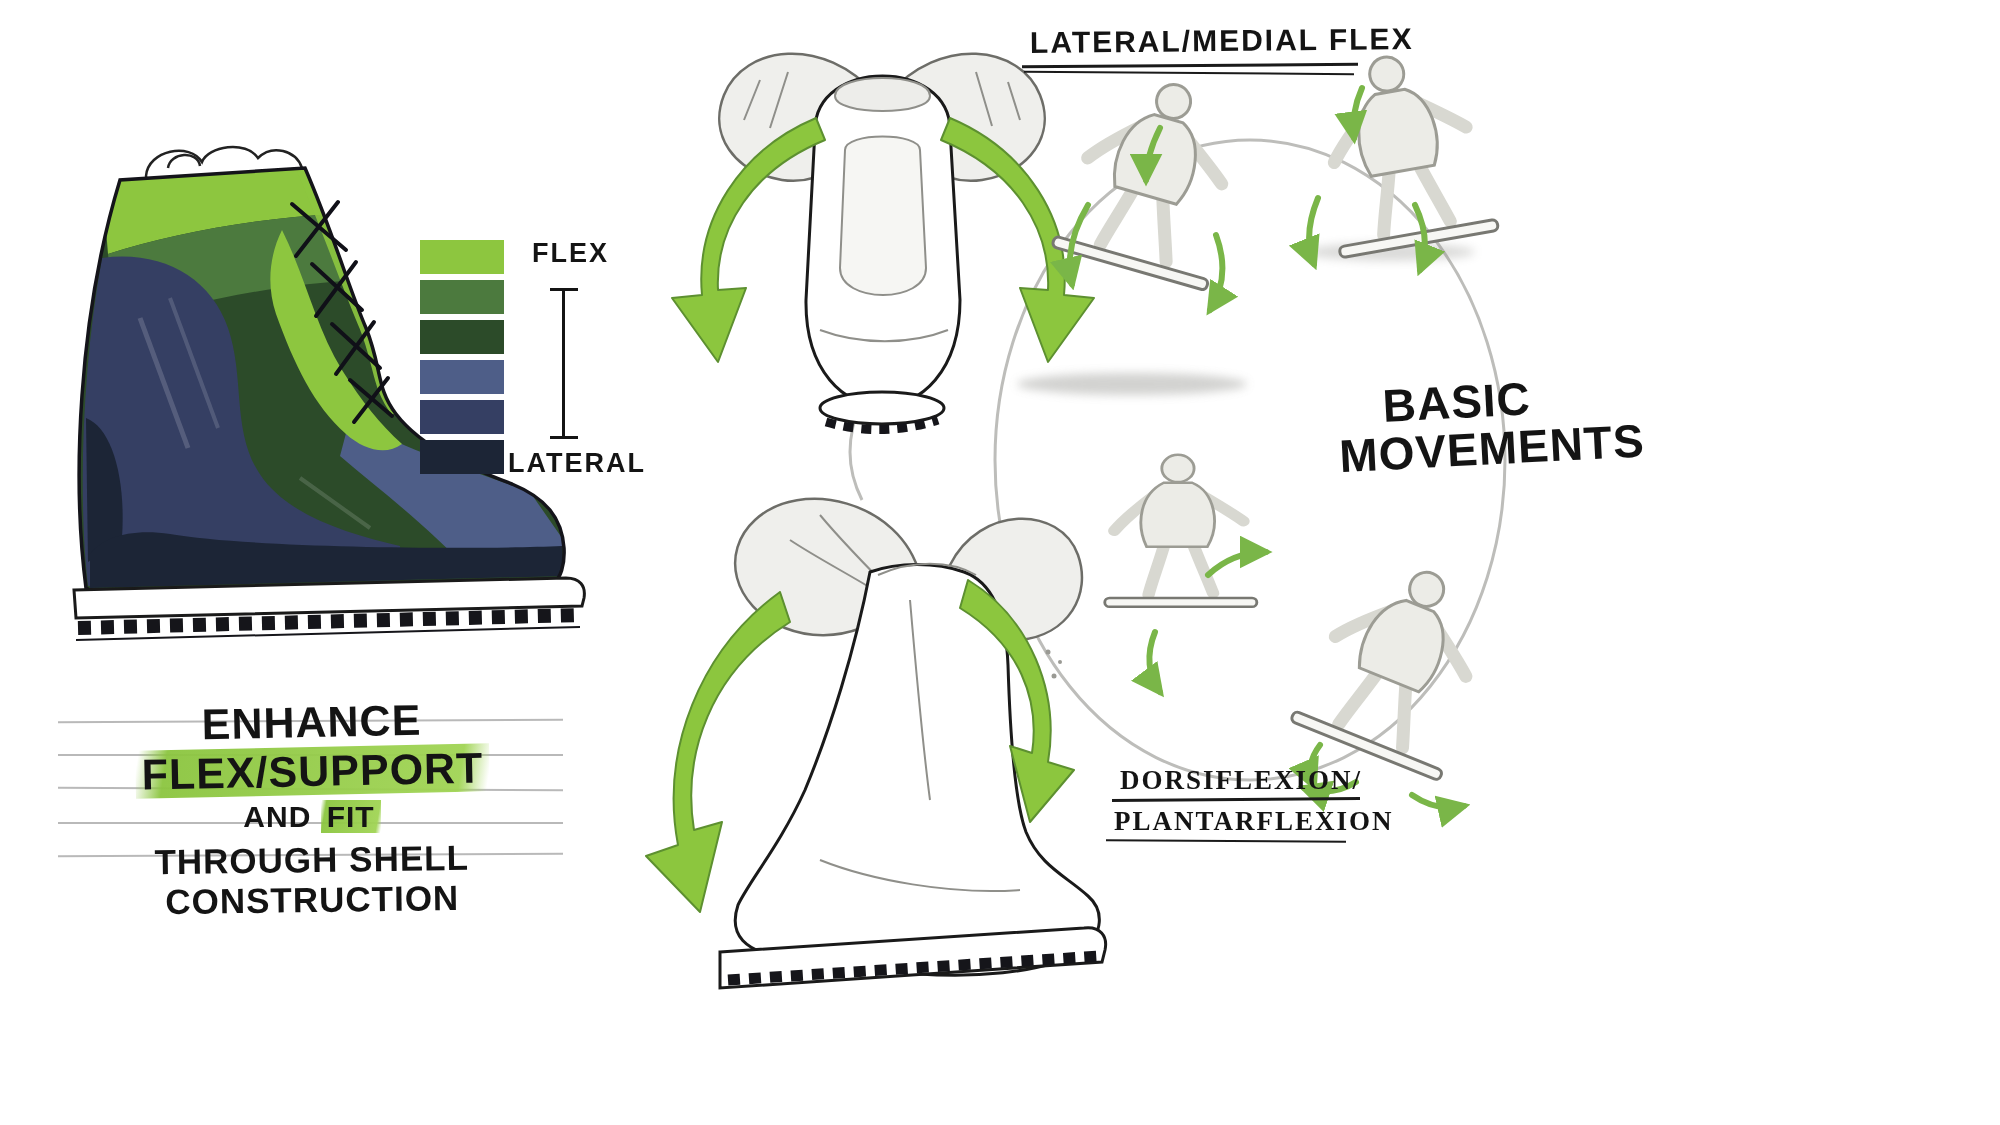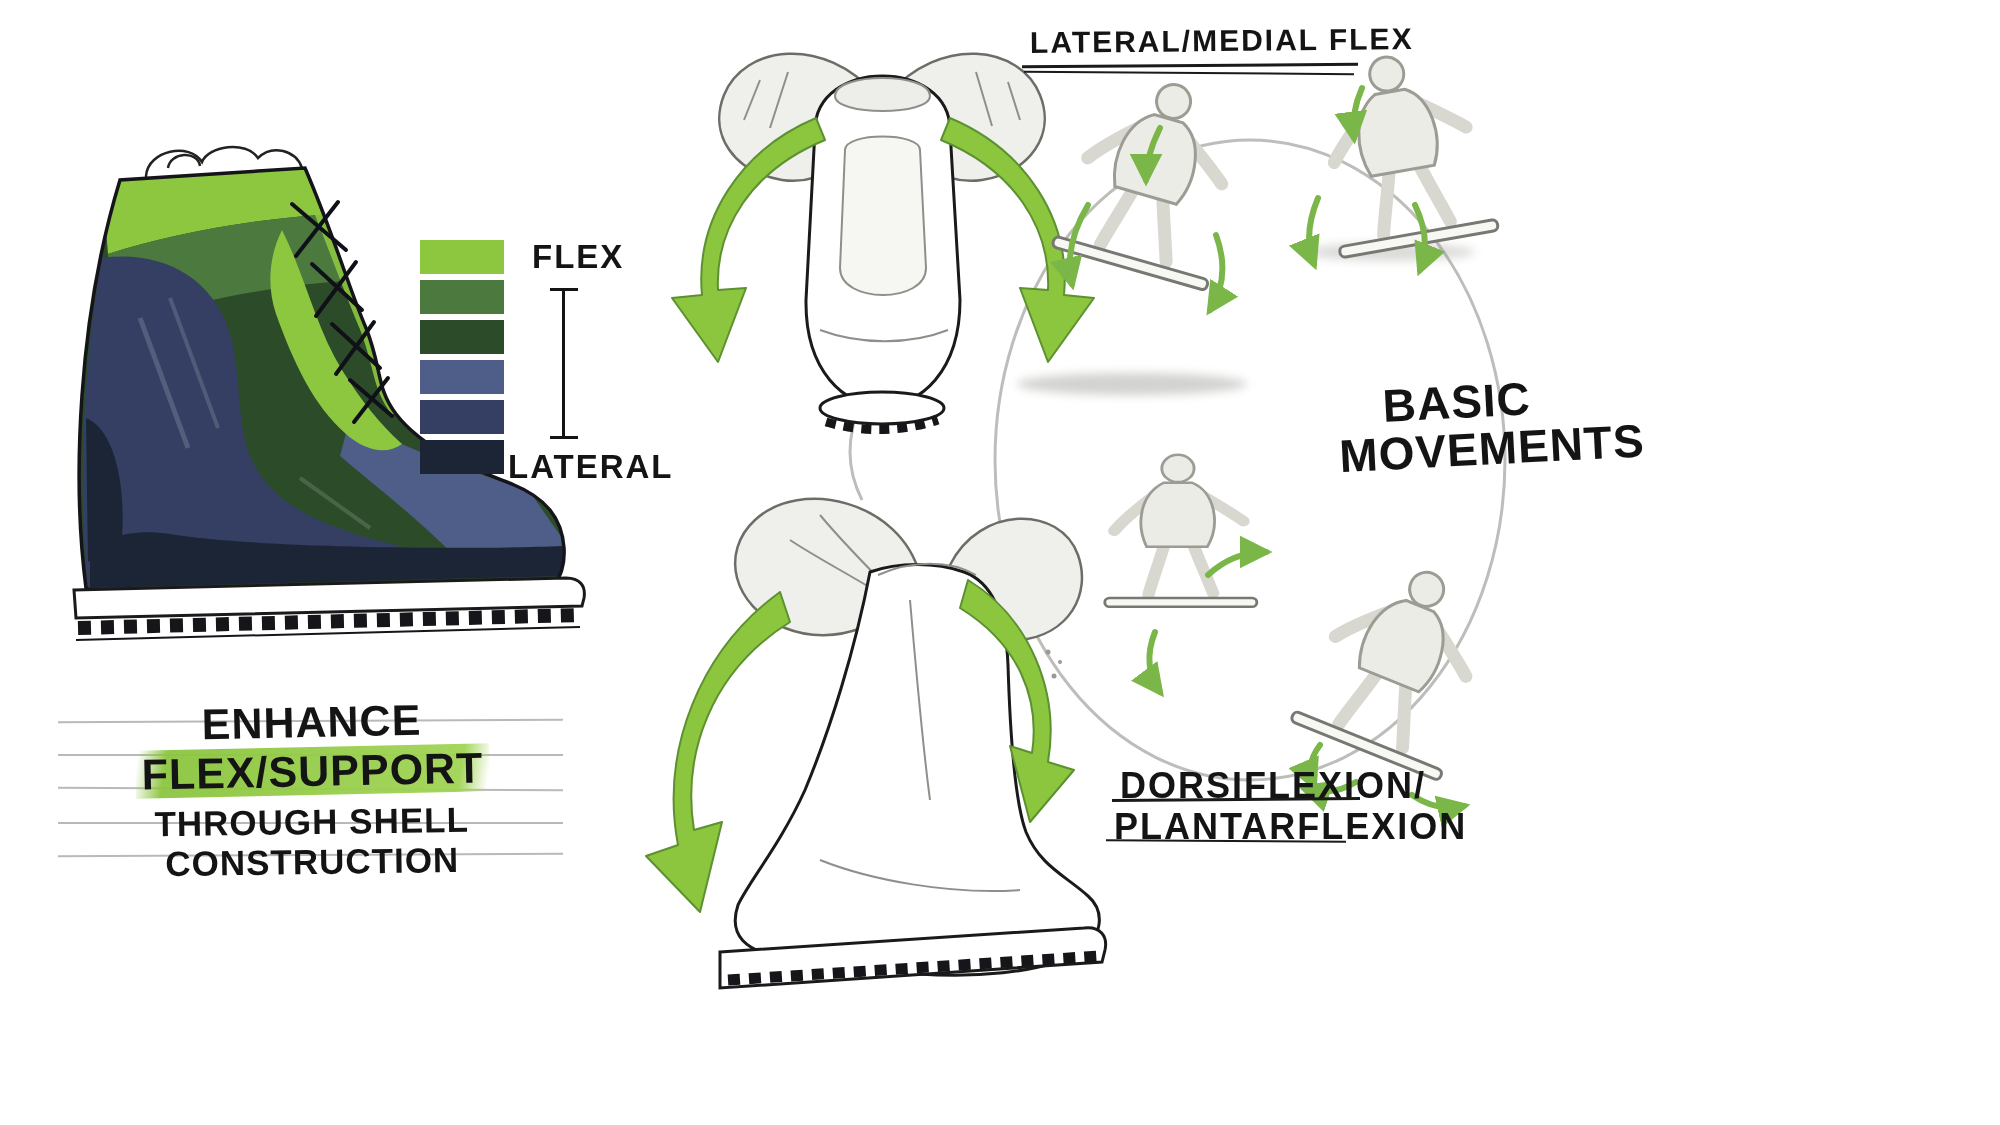--- a/index.html
+++ b/index.html
@@ -12,7 +12,7 @@
   .marker{font-family:"Liberation Sans",sans-serif;font-weight:bold;color:#141414;}
   
   .swatch{width:84px;height:34px;margin-bottom:6px;}
-  .legend-label{font-size:33px;letter-spacing:2px;}
+  .legend-label{font-size:27px;letter-spacing:2px;}
   .scale-line{width:3px;background:#141414;}
   .scale-cap{width:28px;height:3px;background:#141414;}
   .caption{width:520px;text-align:center;}

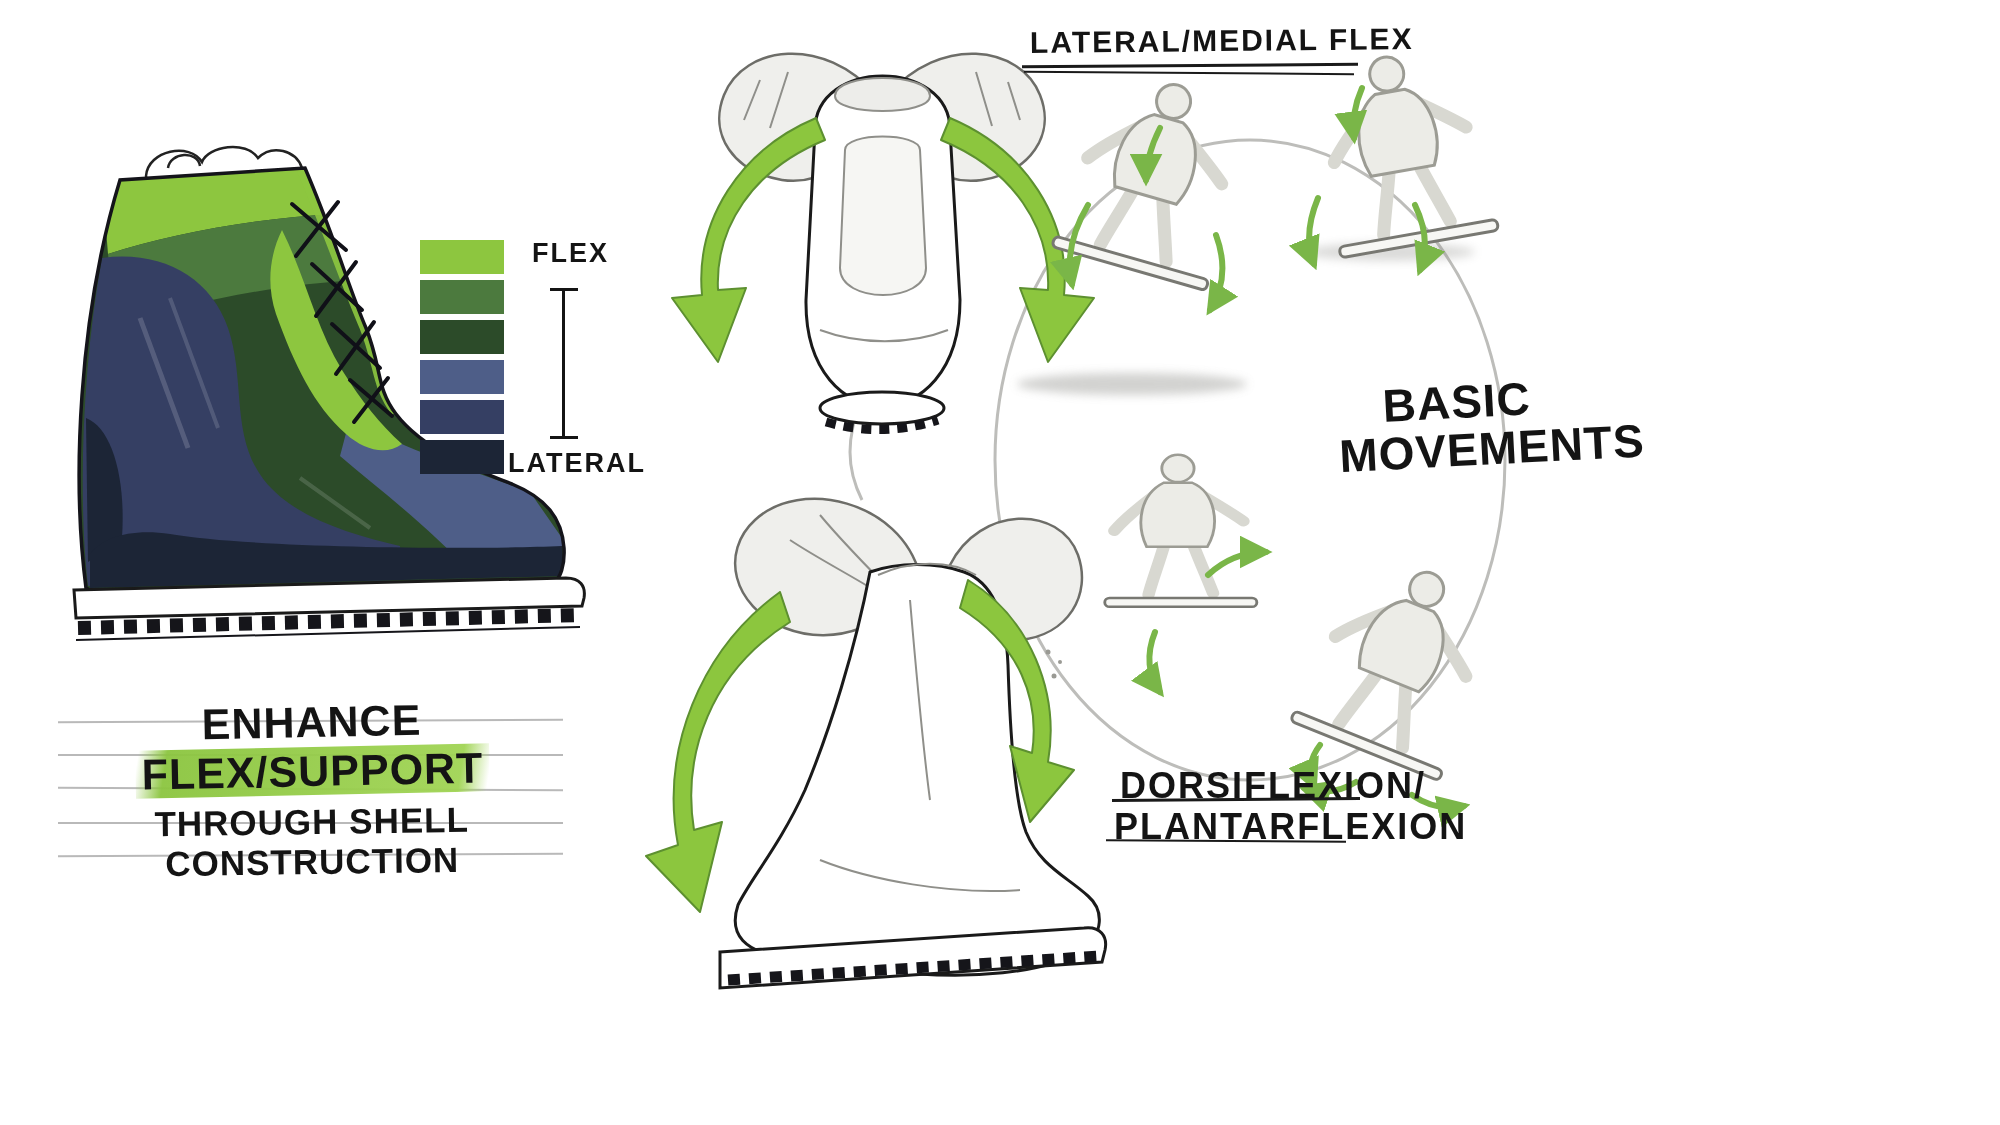--- a/index.html
+++ b/index.html
@@ -28,7 +28,7 @@
   
   .label-top{font-size:30px;letter-spacing:2px;transform:rotate(-0.6deg);}
   .label-basic{font-size:46px;line-height:1.05;letter-spacing:1px;transform:rotate(-3deg);text-align:center;}
-  .label-bottom{font-size:36px;letter-spacing:2px;}
+  .label-bottom{font-size:27px;letter-spacing:2px;font-family:Liberation Serif, serif;}
   .ink-line{background:#1a1a1a;height:3px;position:absolute;}
   
   .outline{fill:#ffffff;stroke:#1a1a1a;stroke-width:3;}

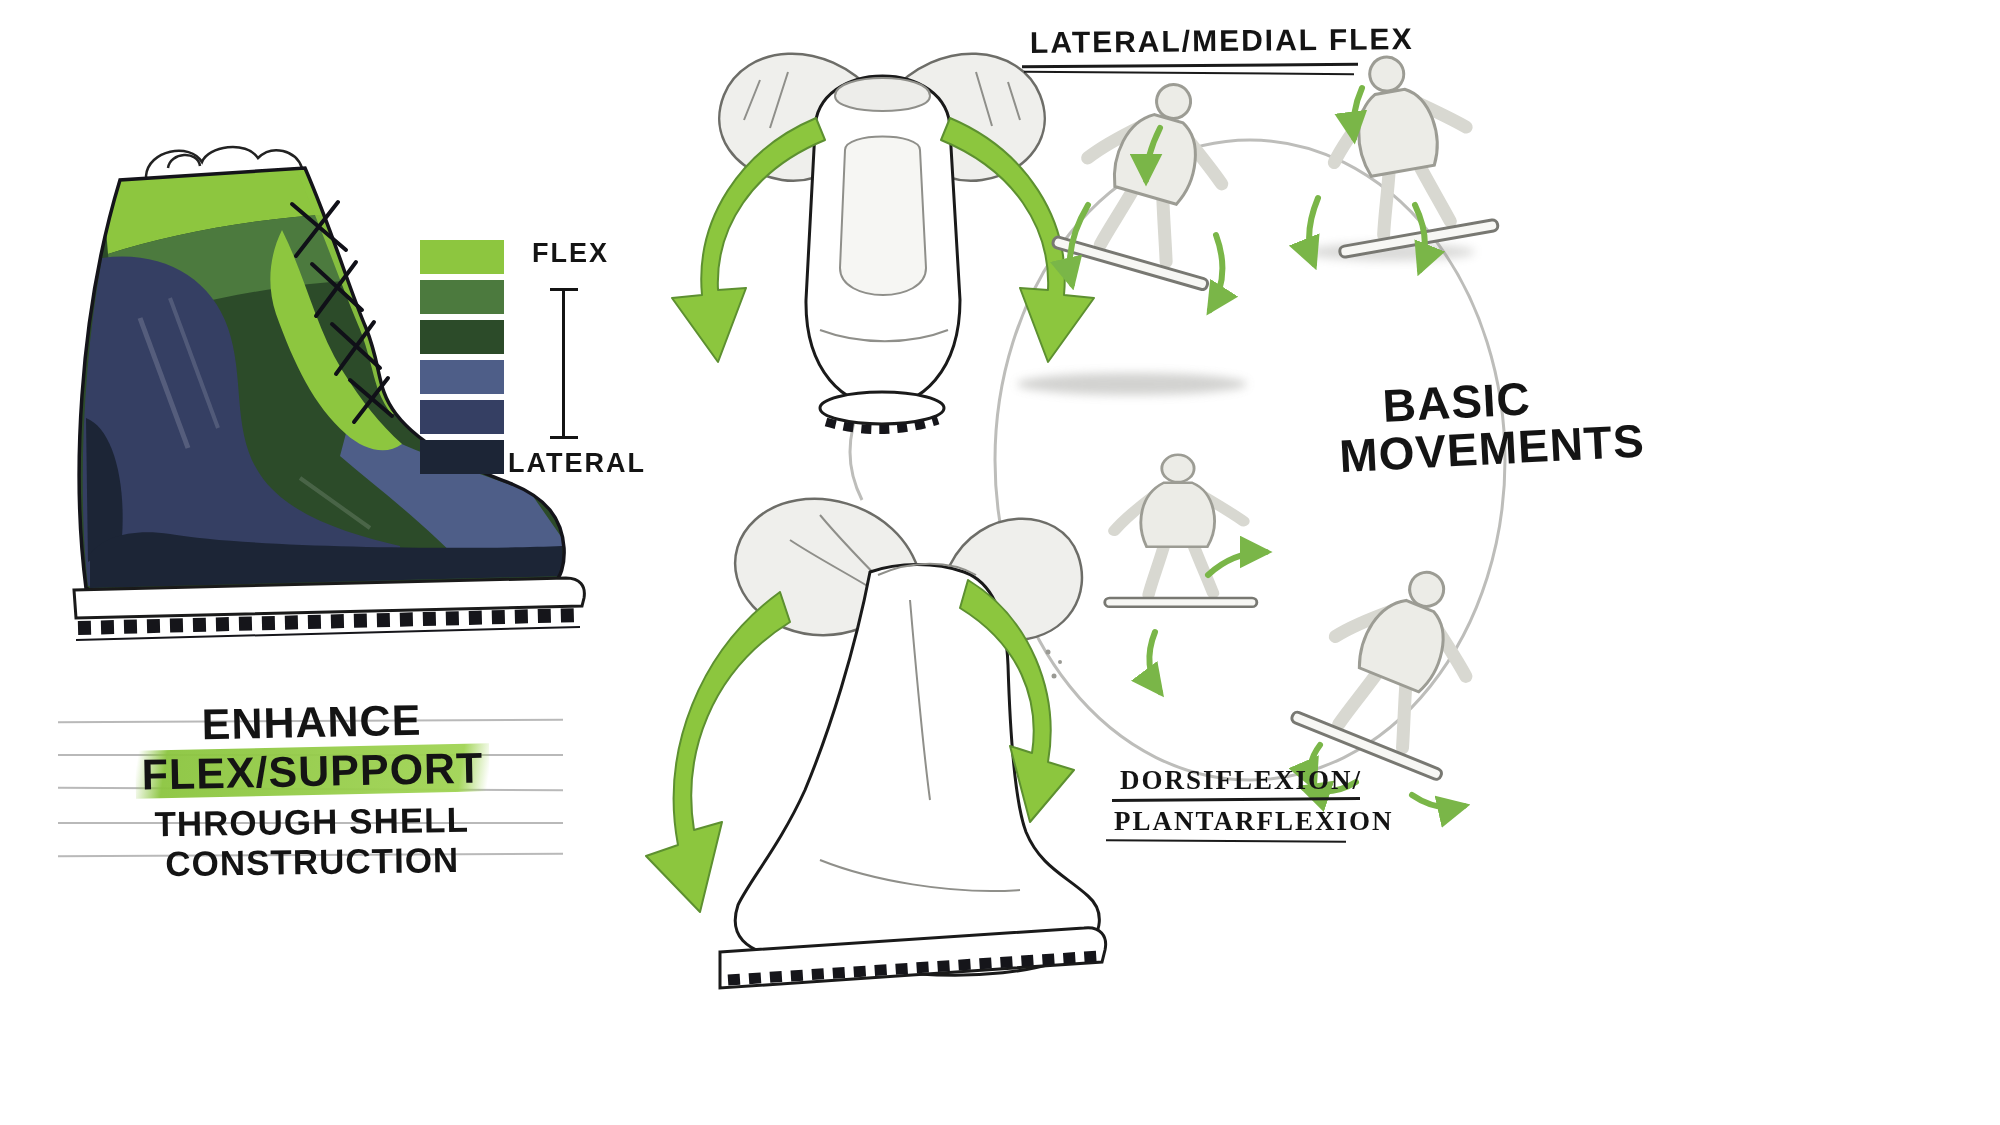--- a/index.html
+++ b/index.html
@@ -119,6 +119,10 @@
     <span>ENHANCE</span>
     <span class="hl">FLEX/SUPPORT</span>
   </div>
+  <div class="marker cap2">
+    <span>AND</span>
+    <span class="hl">FIT</span>
+  </div>
   <div class="marker cap3">THROUGH SHELL CONSTRUCTION</div>
 </div>
 

